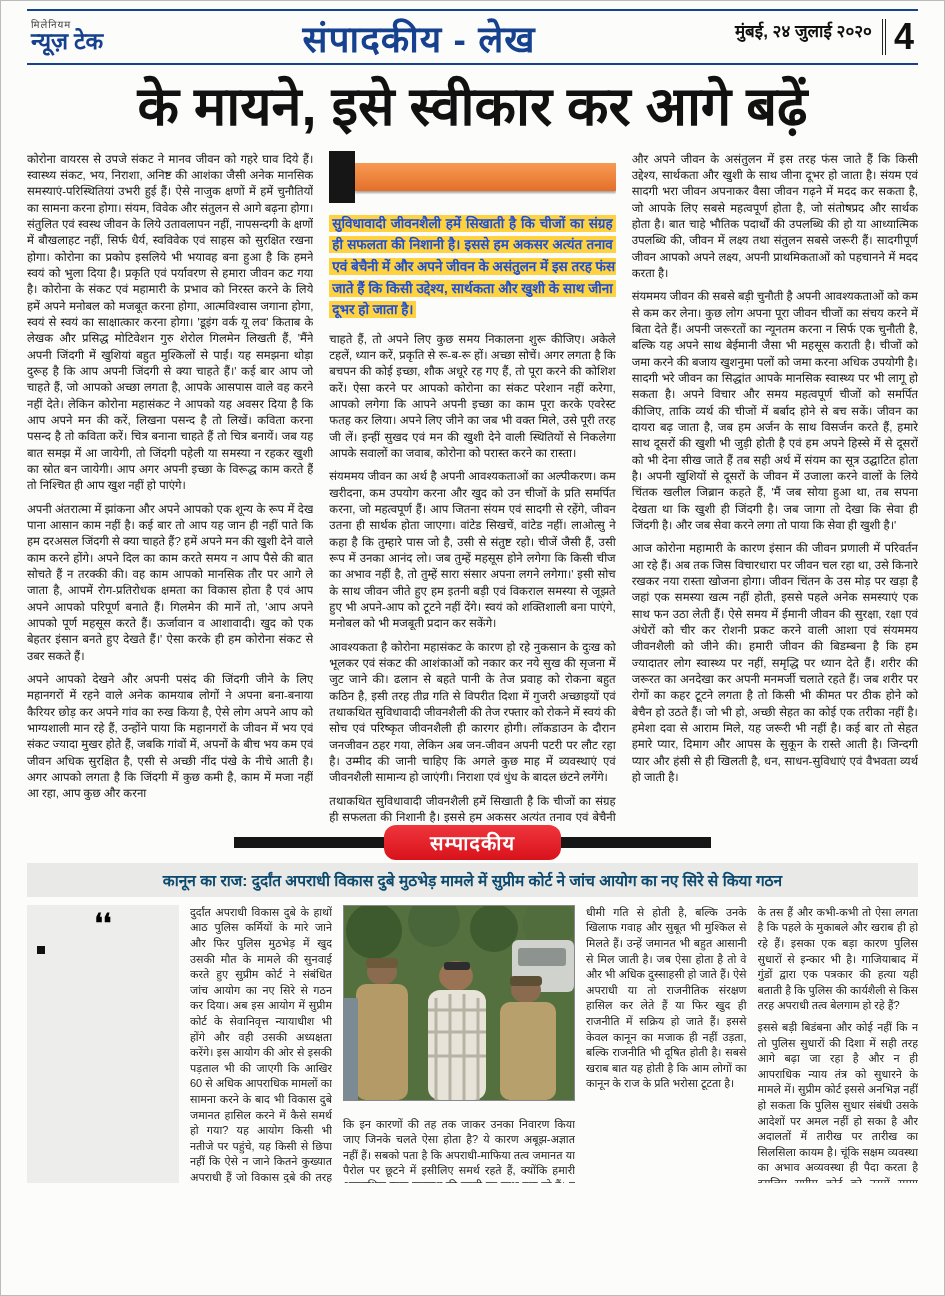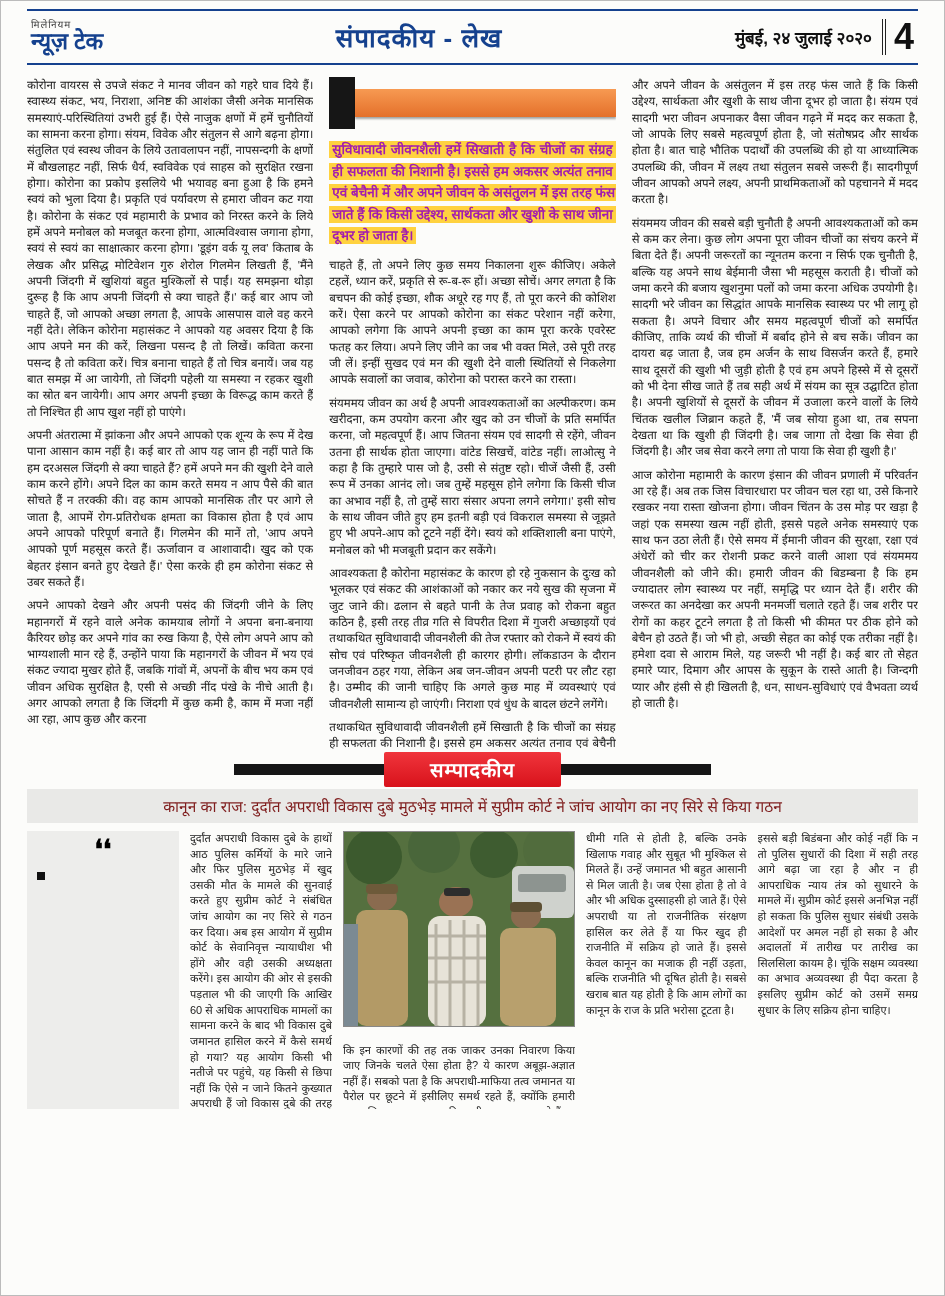--- a/index.html
+++ b/index.html
@@ -20,7 +20,7 @@
   .brand-block { line-height:1.05; }
   .brand-small { font-size:10px; color:#444; letter-spacing:1px; }
   .brand { color:#15418e; font-weight:bold; font-size:23px;font-family:Liberation Serif, serif; }
-  .section-title { color:#15418e; font-weight:bold; font-size:26px; letter-spacing:1px; }
+  .section-title { color:#15418e; font-weight:bold; font-size:37px; letter-spacing:1px; }
   .date-block { display:flex; align-items:center; gap:10px; }
   .dateline { font-weight:bold; font-size:17px; color:#101010; }
   .pageno {

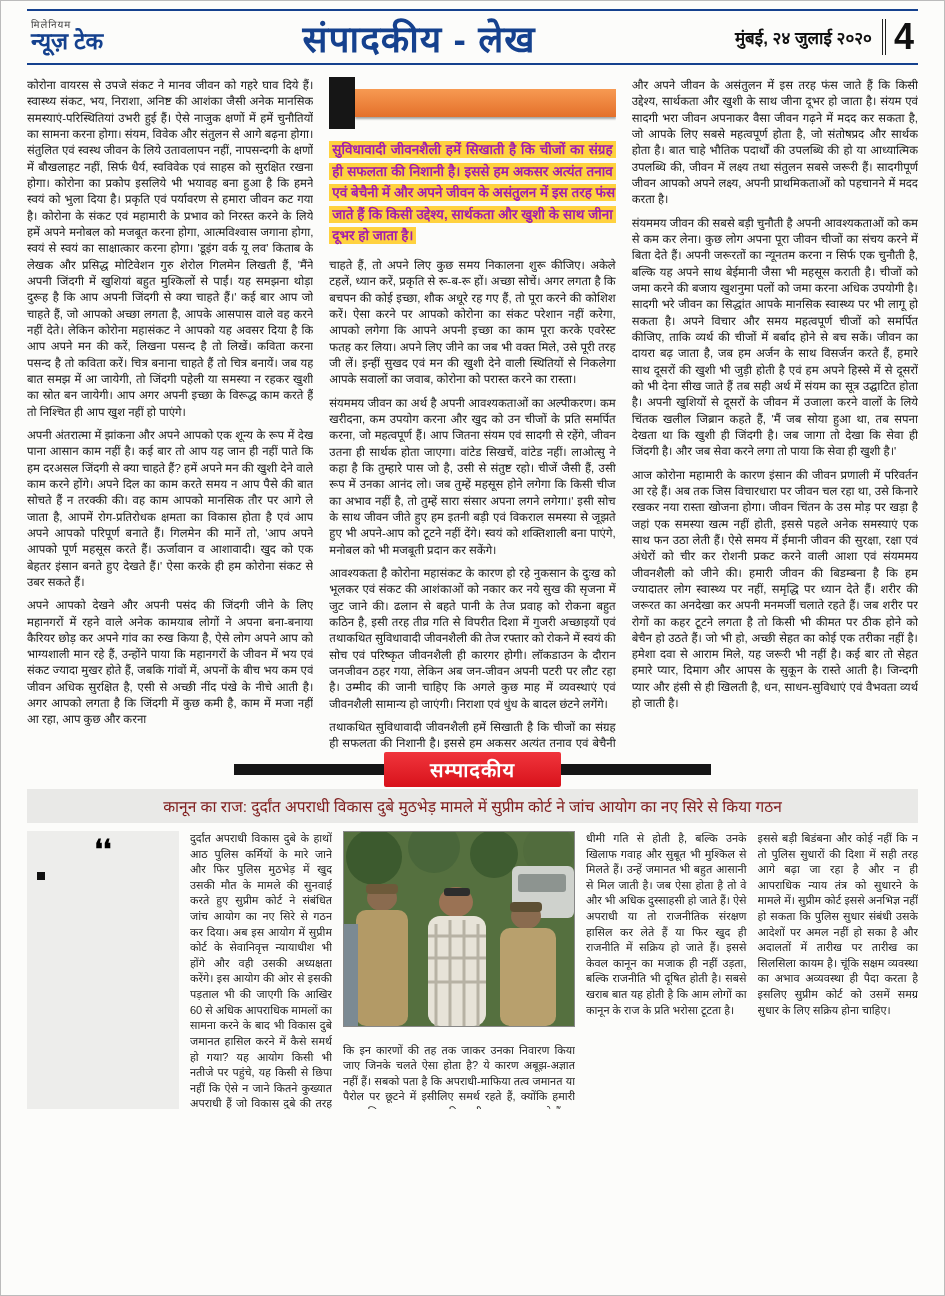--- a/index.html
+++ b/index.html
@@ -21,7 +21,7 @@
   .brand-small { font-size:10px; color:#444; letter-spacing:1px; }
   .brand { color:#15418e; font-weight:bold; font-size:23px;font-family:Liberation Serif, serif; }
   .section-title { color:#15418e; font-weight:bold; font-size:37px; letter-spacing:1px; }
-  .date-block { display:flex; align-items:center; gap:10px; }
+  .date-block { display:flex; align-items:flex-start; gap:10px; }
   .dateline { font-weight:bold; font-size:17px; color:#101010; }
   .pageno {
     font-size:36px; font-weight:bold; color:#101010;

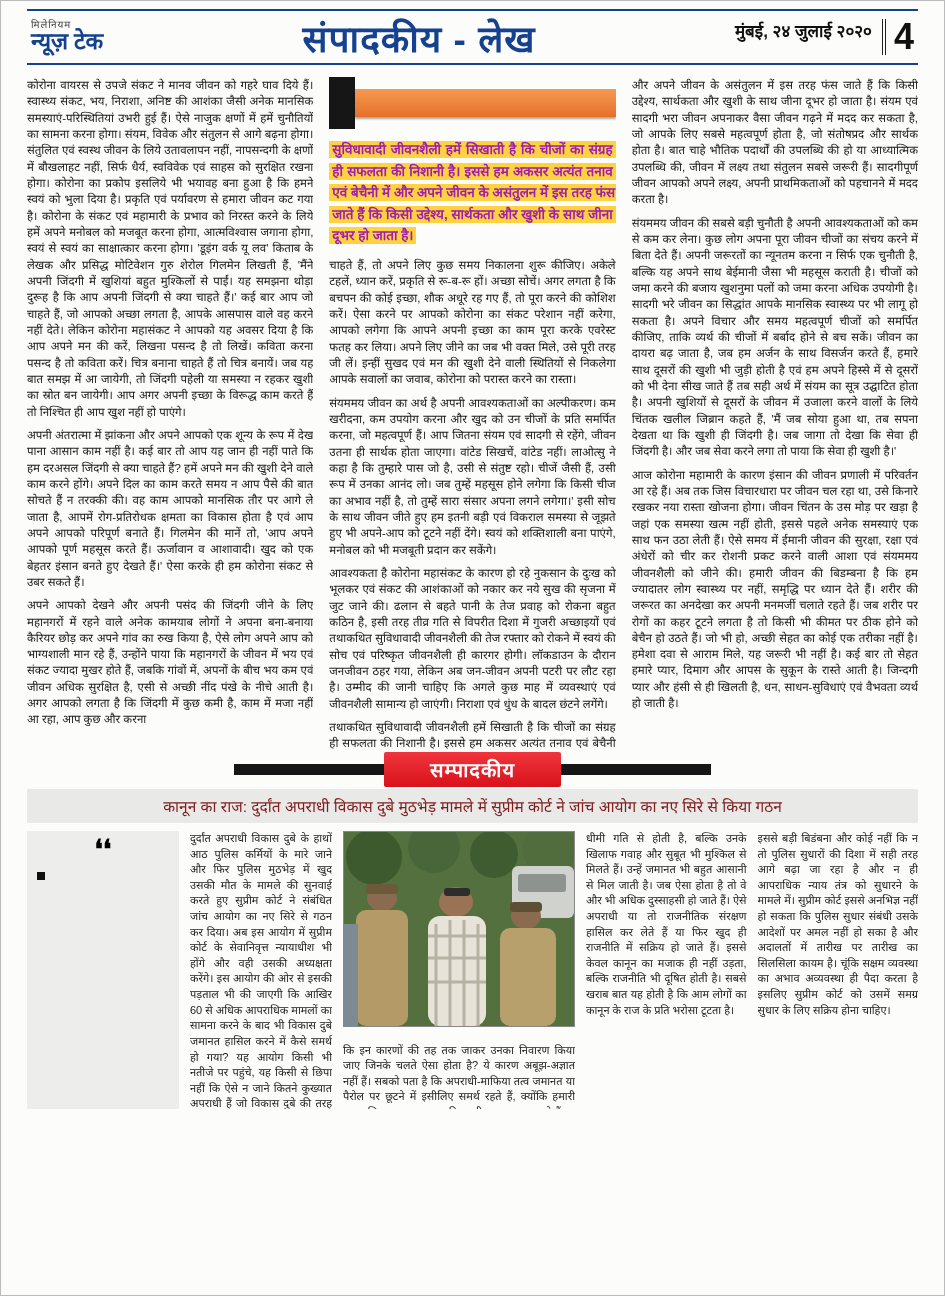--- a/index.html
+++ b/index.html
@@ -94,6 +94,7 @@
   </div>
 
   <div class="headline">
+    <div>के मायने, इसे स्वीकार कर आगे बढ़ें</div>
   </div>
 
   <div class="cols">

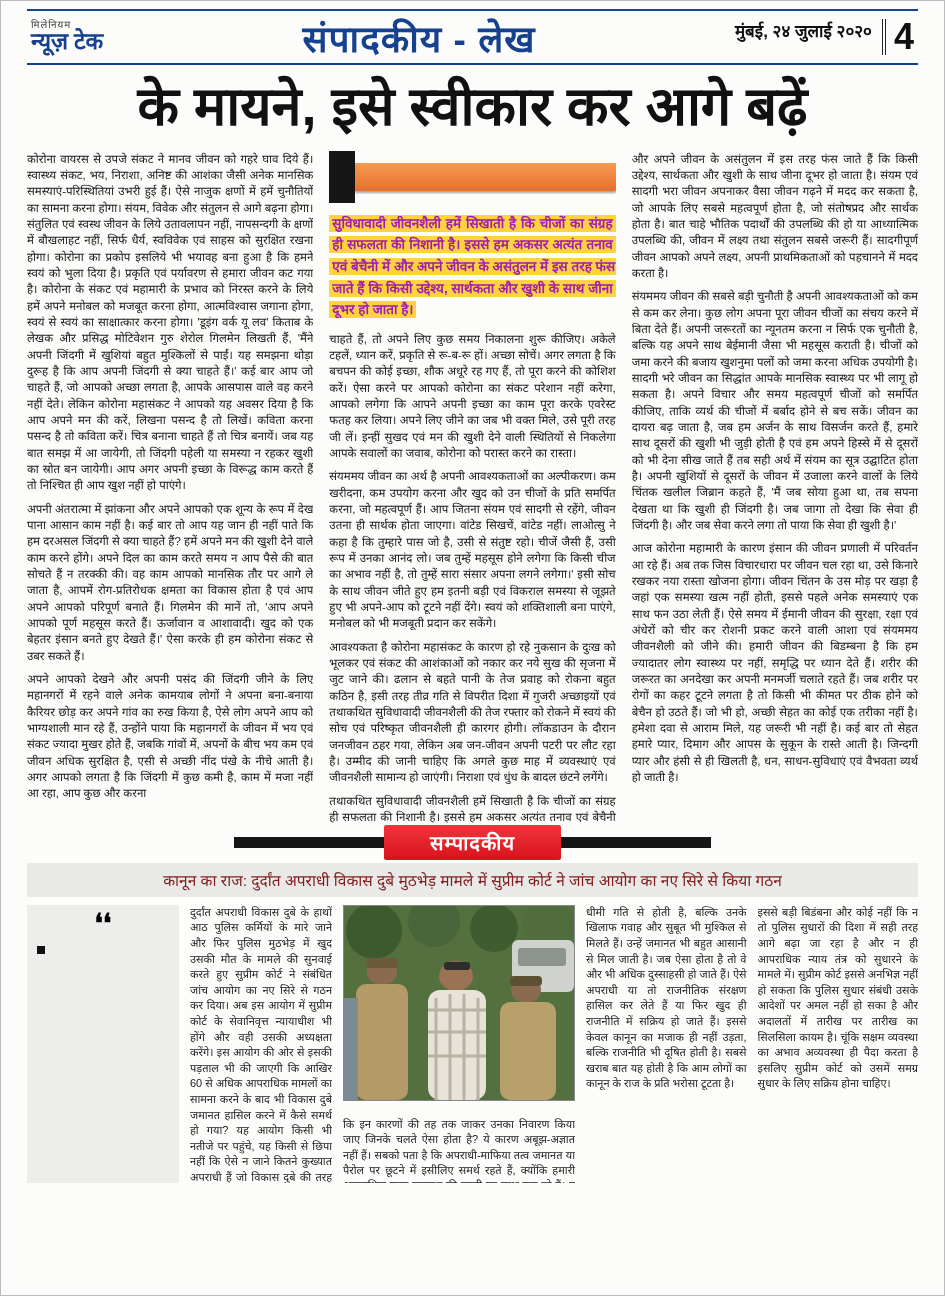--- a/index.html
+++ b/index.html
@@ -45,7 +45,7 @@
   .quote-box span.hl {
     background:#ffd23f; padding:1px 3px;
     -webkit-box-decoration-break:clone; box-decoration-break:clone;
-    color:#a21caf;
+    color:#1d4ed8;
   }
   
   .ribbon-row { display:flex; align-items:center; justify-content:center; margin:2px 0 4px; height:32px; }

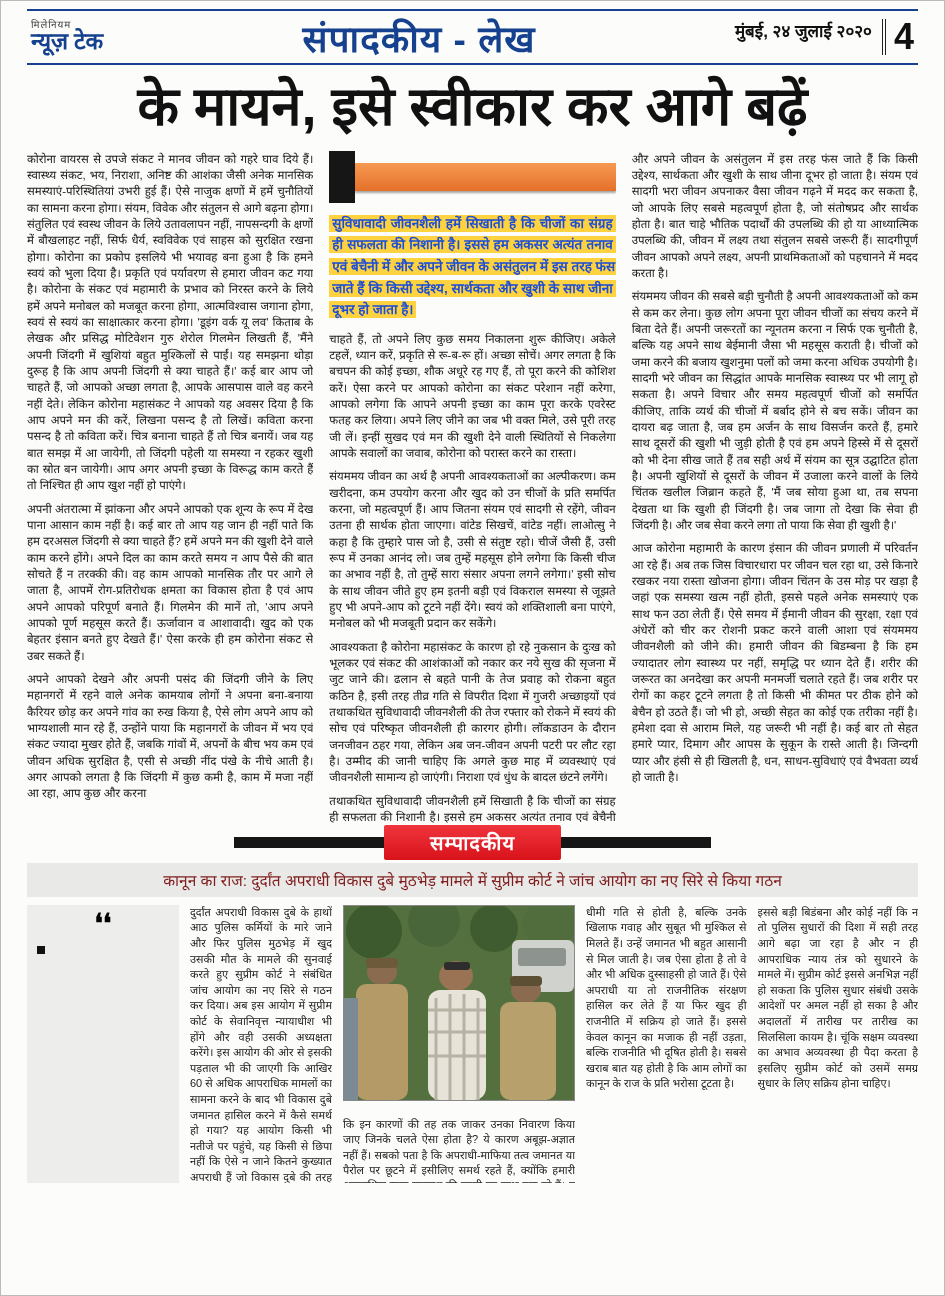--- a/index.html
+++ b/index.html
@@ -52,7 +52,7 @@
   .ribbon-bar { width:150px; height:11px; background:#161616; }
   .ribbon {
     background:linear-gradient(#f0353c,#d8121b); color:#fff; font-weight:bold;
-    font-size:20px; padding:4px 46px; border-radius:2px; letter-spacing:1px;
+    font-size:20px; padding:4px 46px; border-radius:12px; letter-spacing:1px;
   }
   .subheadline {
     background:#e9e9e7; text-align:center; font-weight:normal;

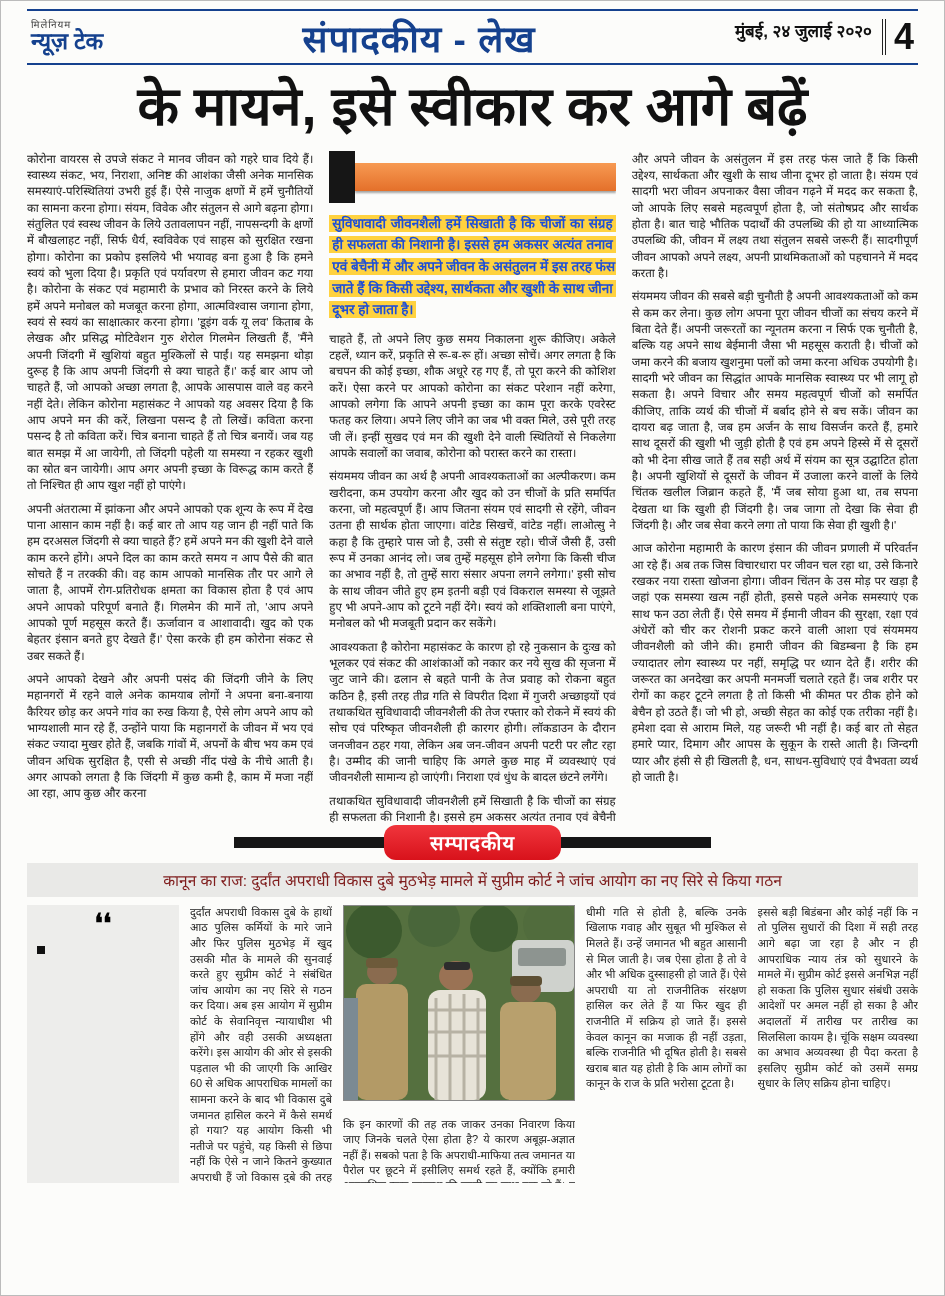--- a/index.html
+++ b/index.html
@@ -55,9 +55,9 @@
     font-size:20px; padding:4px 46px; border-radius:12px; letter-spacing:1px;
   }
   .subheadline {
-    background:#e9e9e7; text-align:center; font-weight:normal;
+    background:#e9e9e7; text-align:center; font-weight:bold;
     font-size:15.5px; padding:6px 10px; margin:0 0 8px;
-    color:#7f1d1d;
+    color:#0c4a6e;
   }
   
   .bottom { display:flex; gap:11px; height:278px; overflow:hidden; }

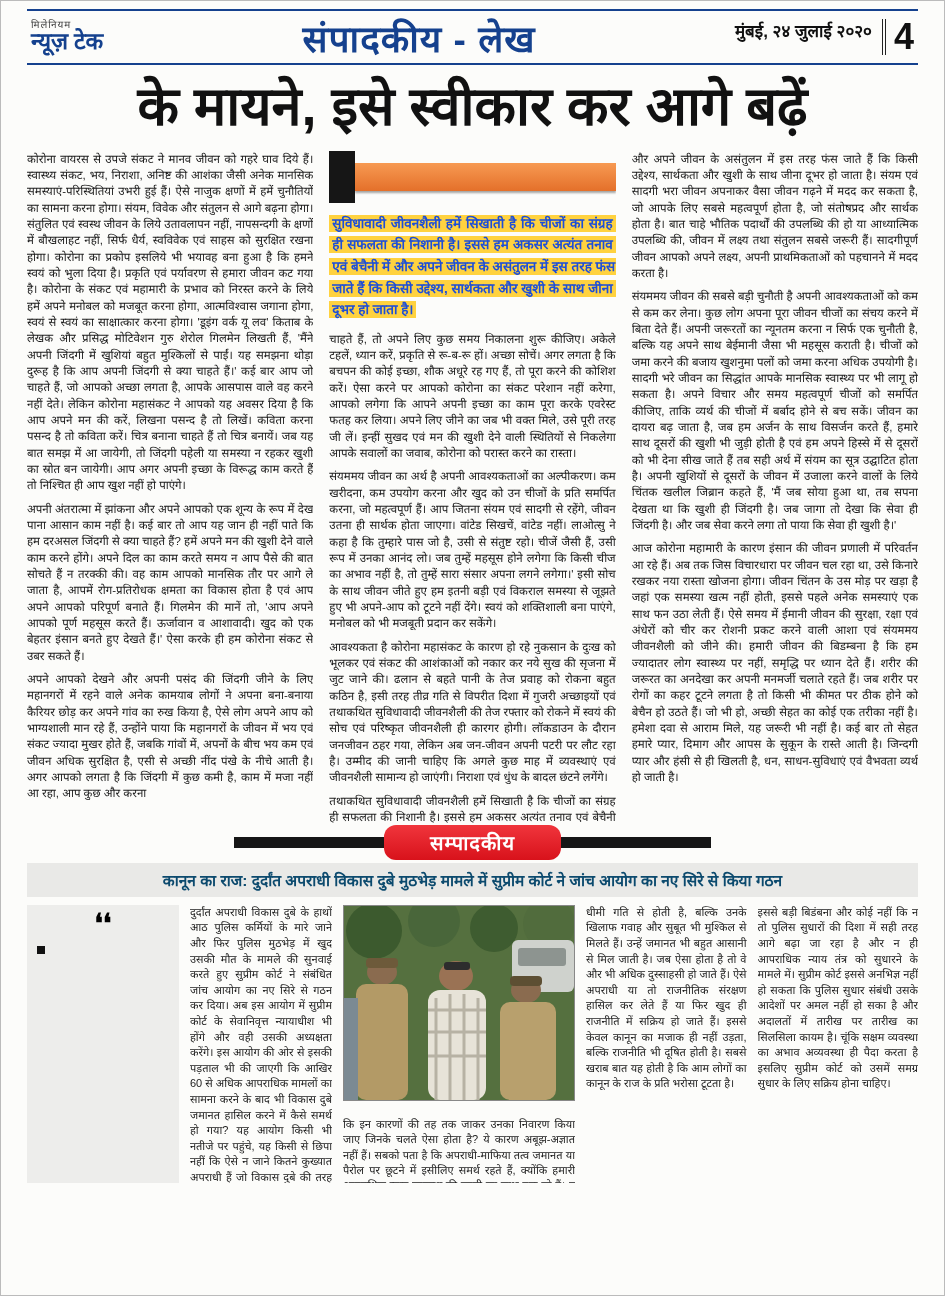--- a/index.html
+++ b/index.html
@@ -185,6 +185,7 @@
     </div>
 
     <div class="b-col b-colC">
+      <p>के तस हैं और कभी-कभी तो ऐसा लगता है कि पहले के मुकाबले और खराब ही हो रहे हैं। इसका एक बड़ा कारण पुलिस सुधारों से इन्कार भी है। गाजियाबाद में गुंडों द्वारा एक पत्रकार की हत्या यही बताती है कि पुलिस की कार्यशैली से किस तरह अपराधी तत्व बेलगाम हो रहे हैं?</p>
       <p>इससे बड़ी बिडंबना और कोई नहीं कि न तो पुलिस सुधारों की दिशा में सही तरह आगे बढ़ा जा रहा है और न ही आपराधिक न्याय तंत्र को सुधारने के मामले में। सुप्रीम कोर्ट इससे अनभिज्ञ नहीं हो सकता कि पुलिस सुधार संबंधी उसके आदेशों पर अमल नहीं हो सका है और अदालतों में तारीख पर तारीख का सिलसिला कायम है। चूंकि सक्षम व्यवस्था का अभाव अव्यवस्था ही पैदा करता है इसलिए सुप्रीम कोर्ट को उसमें समग्र सुधार के लिए सक्रिय होना चाहिए।</p>
     </div>
 

